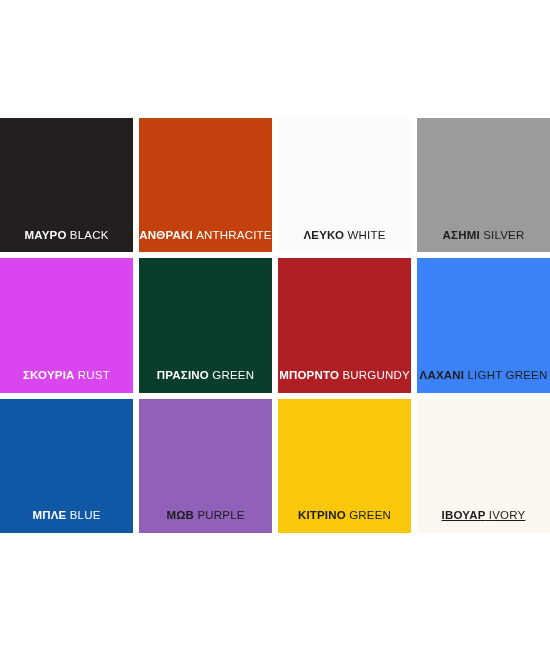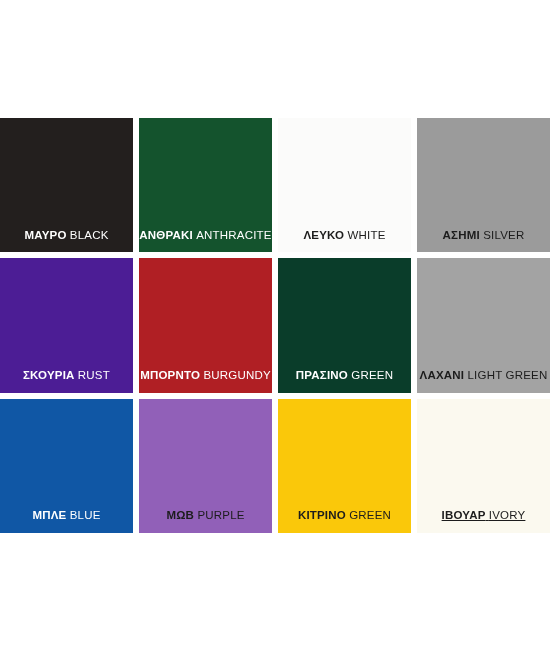--- a/index.html
+++ b/index.html
@@ -78,7 +78,7 @@
       </div>
     </div>
 
-    <div class="swatch" style="background-color: #14532d;">
+    <div class="swatch" style="background-color: #c2410c;">
       <div class="swatch-label" style="color: rgb(255, 255, 255);">
         <span class="name-el">ΑΝΘΡΑΚΙ</span> 
         <span class="name-en">ANTHRACITE</span>

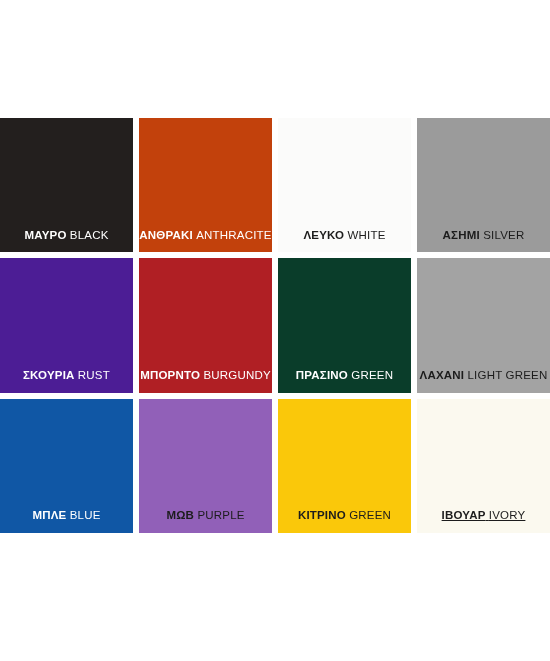--- a/index.html
+++ b/index.html
@@ -99,7 +99,7 @@
       </div>
     </div>
 
-    <div class="swatch" style="background-color: #4c1d95;">
+    <div class="swatch" style="background-color: #d946ef;">
       <div class="swatch-label" style="color: rgb(255, 255, 255);">
         <span class="name-el">ΣΚΟΥΡΙΑ</span> 
         <span class="name-en">RUST</span>

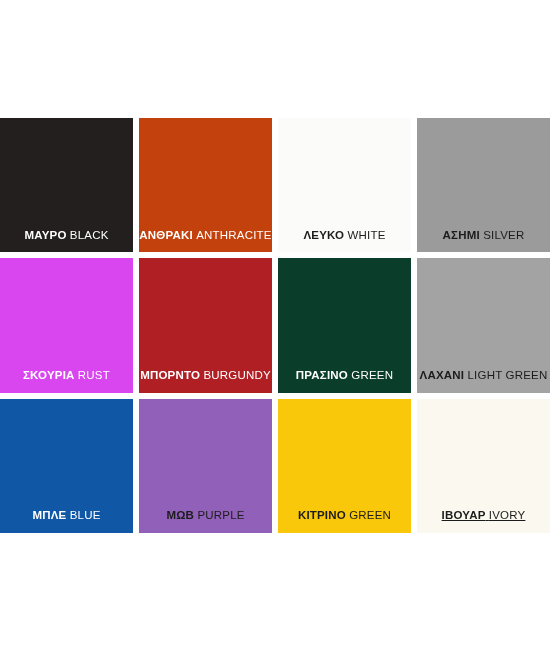--- a/index.html
+++ b/index.html
@@ -106,17 +106,17 @@
       </div>
     </div>
 
+    <div class="swatch" style="background-color: rgb(10, 61, 42);">
+      <div class="swatch-label" style="color: rgb(255, 255, 255);">
+        <span class="name-el">ΠΡΑΣΙΝΟ</span> 
+        <span class="name-en">GREEN</span>
+      </div>
+    </div>
+
     <div class="swatch" style="background-color: rgb(176, 31, 36);">
       <div class="swatch-label" style="color: rgb(255, 255, 255);">
         <span class="name-el">ΜΠΟΡΝΤΟ</span> 
         <span class="name-en">BURGUNDY</span>
-      </div>
-    </div>
-
-    <div class="swatch" style="background-color: rgb(10, 61, 42);">
-      <div class="swatch-label" style="color: rgb(255, 255, 255);">
-        <span class="name-el">ΠΡΑΣΙΝΟ</span> 
-        <span class="name-en">GREEN</span>
       </div>
     </div>
 

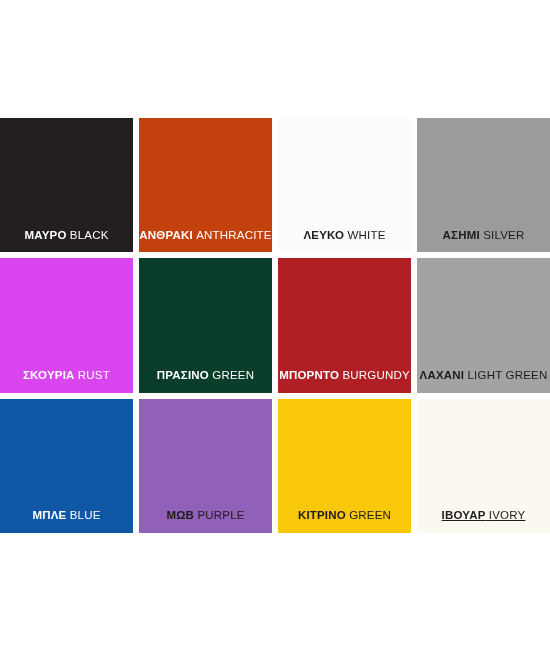--- a/index.html
+++ b/index.html
@@ -120,7 +120,7 @@
       </div>
     </div>
 
-    <div class="swatch" style="background-color: #a3a3a3; justify-content: center;">
+    <div class="swatch" style="background-color: #3b82f6; justify-content: center;">
       <div class="swatch-label" style="color: rgb(28, 28, 28);">
         <span class="name-el">ΛΑΧΑΝΙ</span> 
         <span class="name-en">LIGHT GREEN</span>

